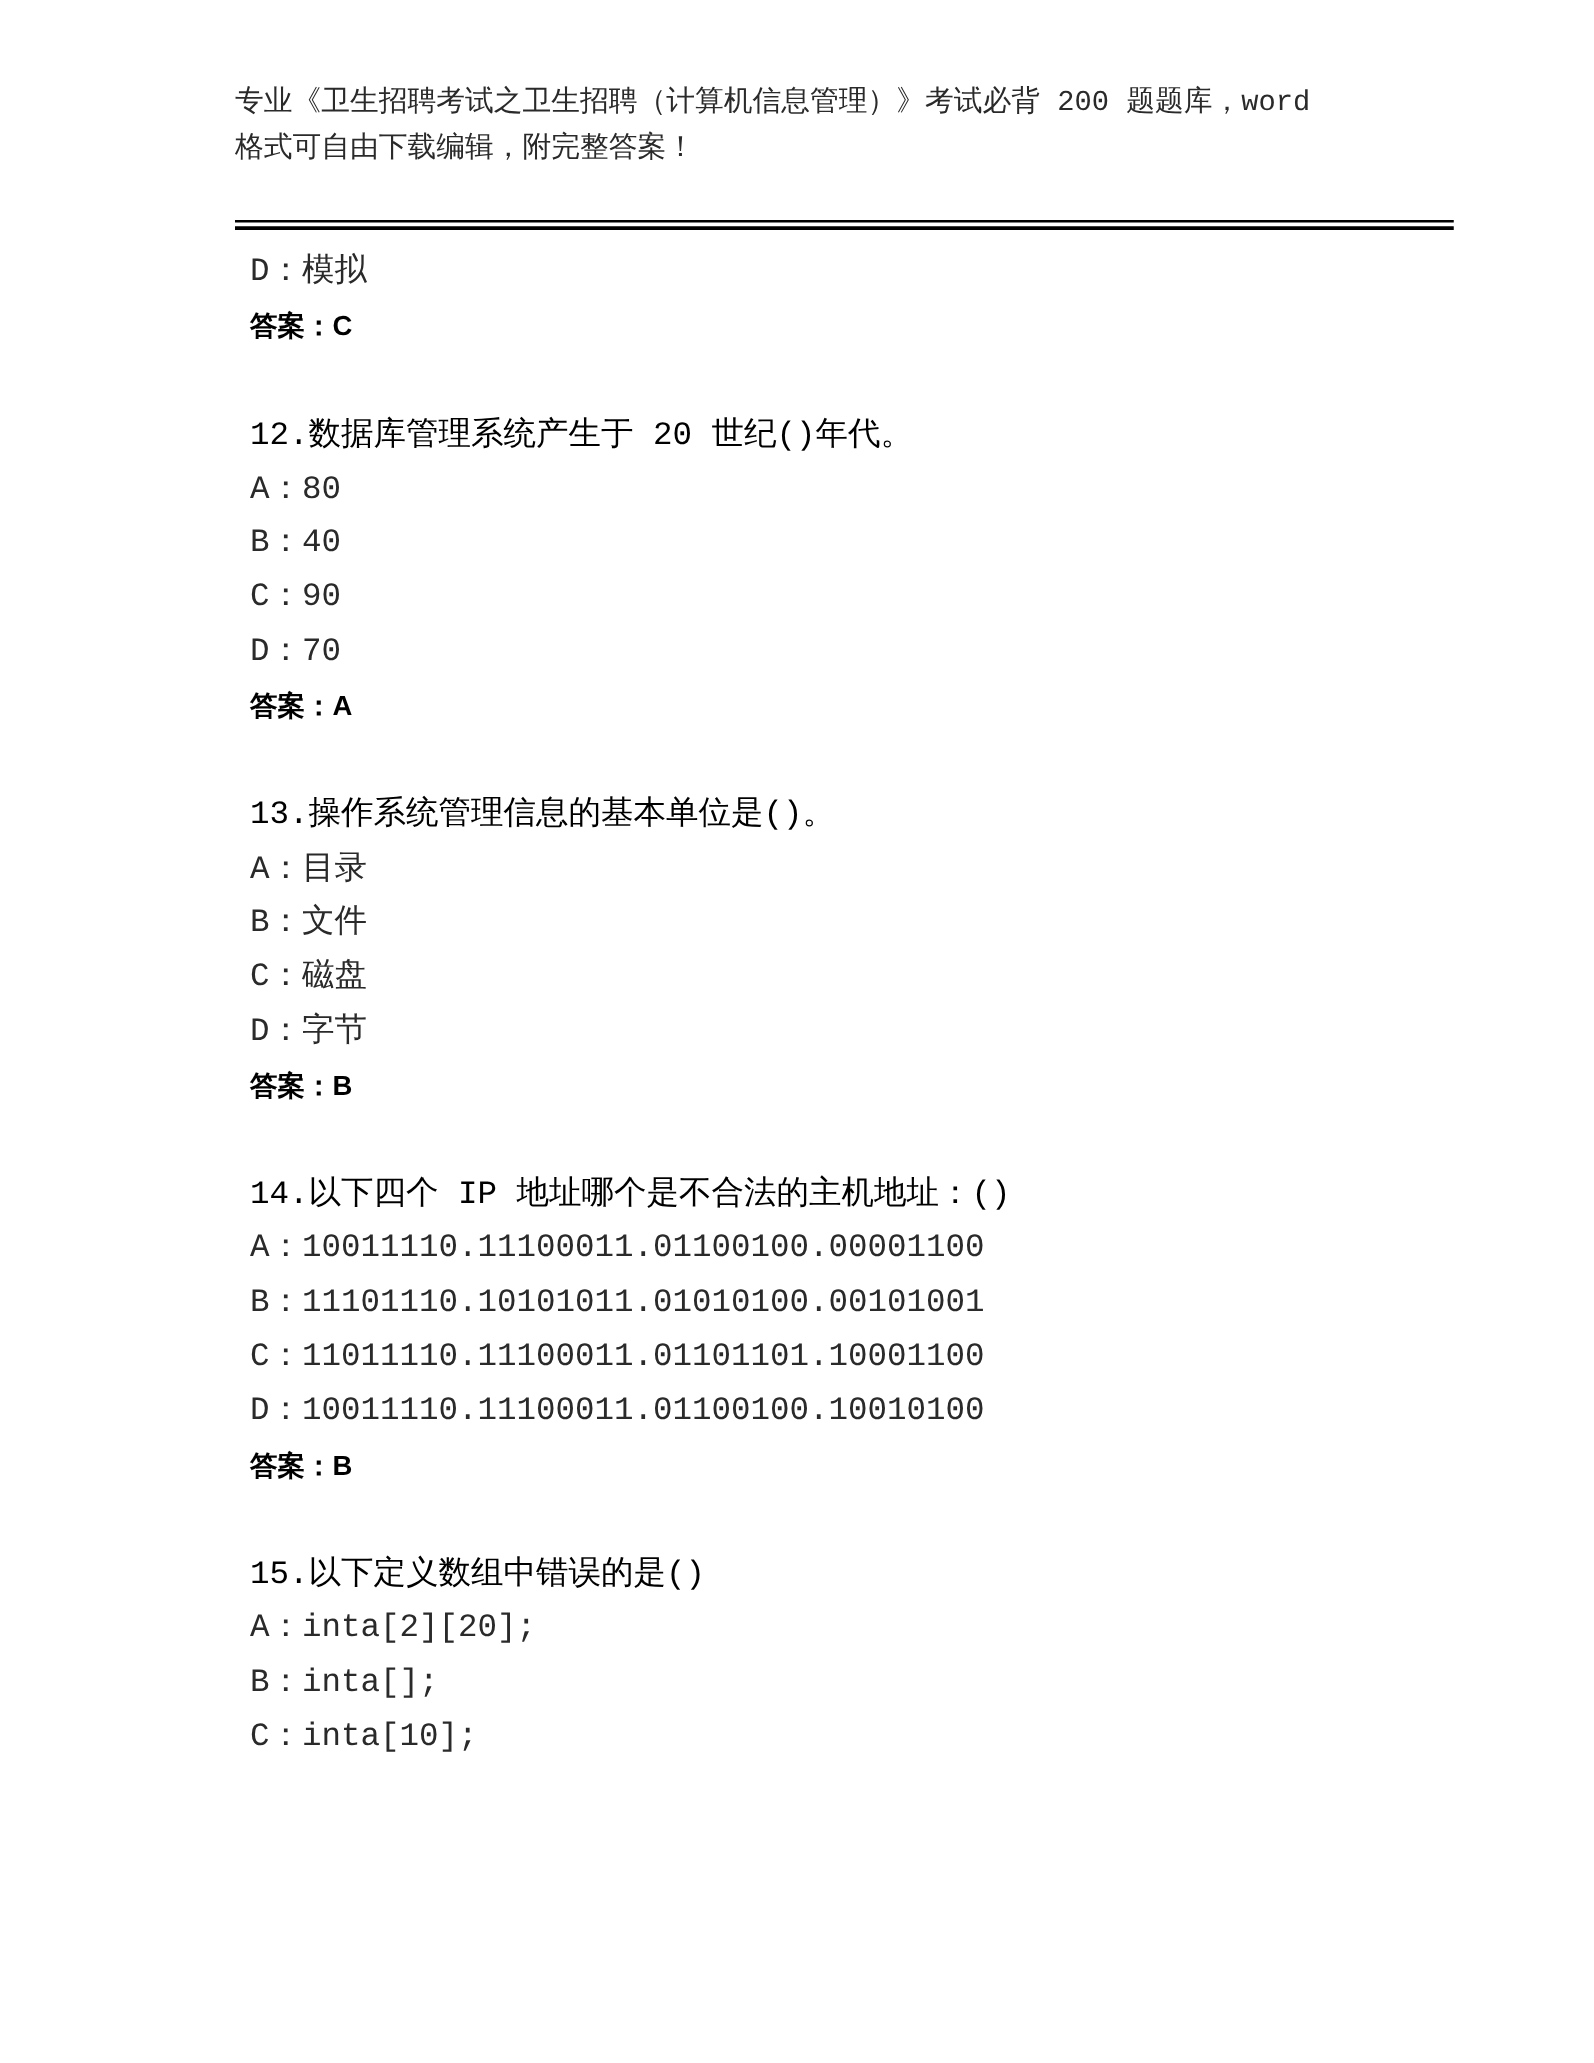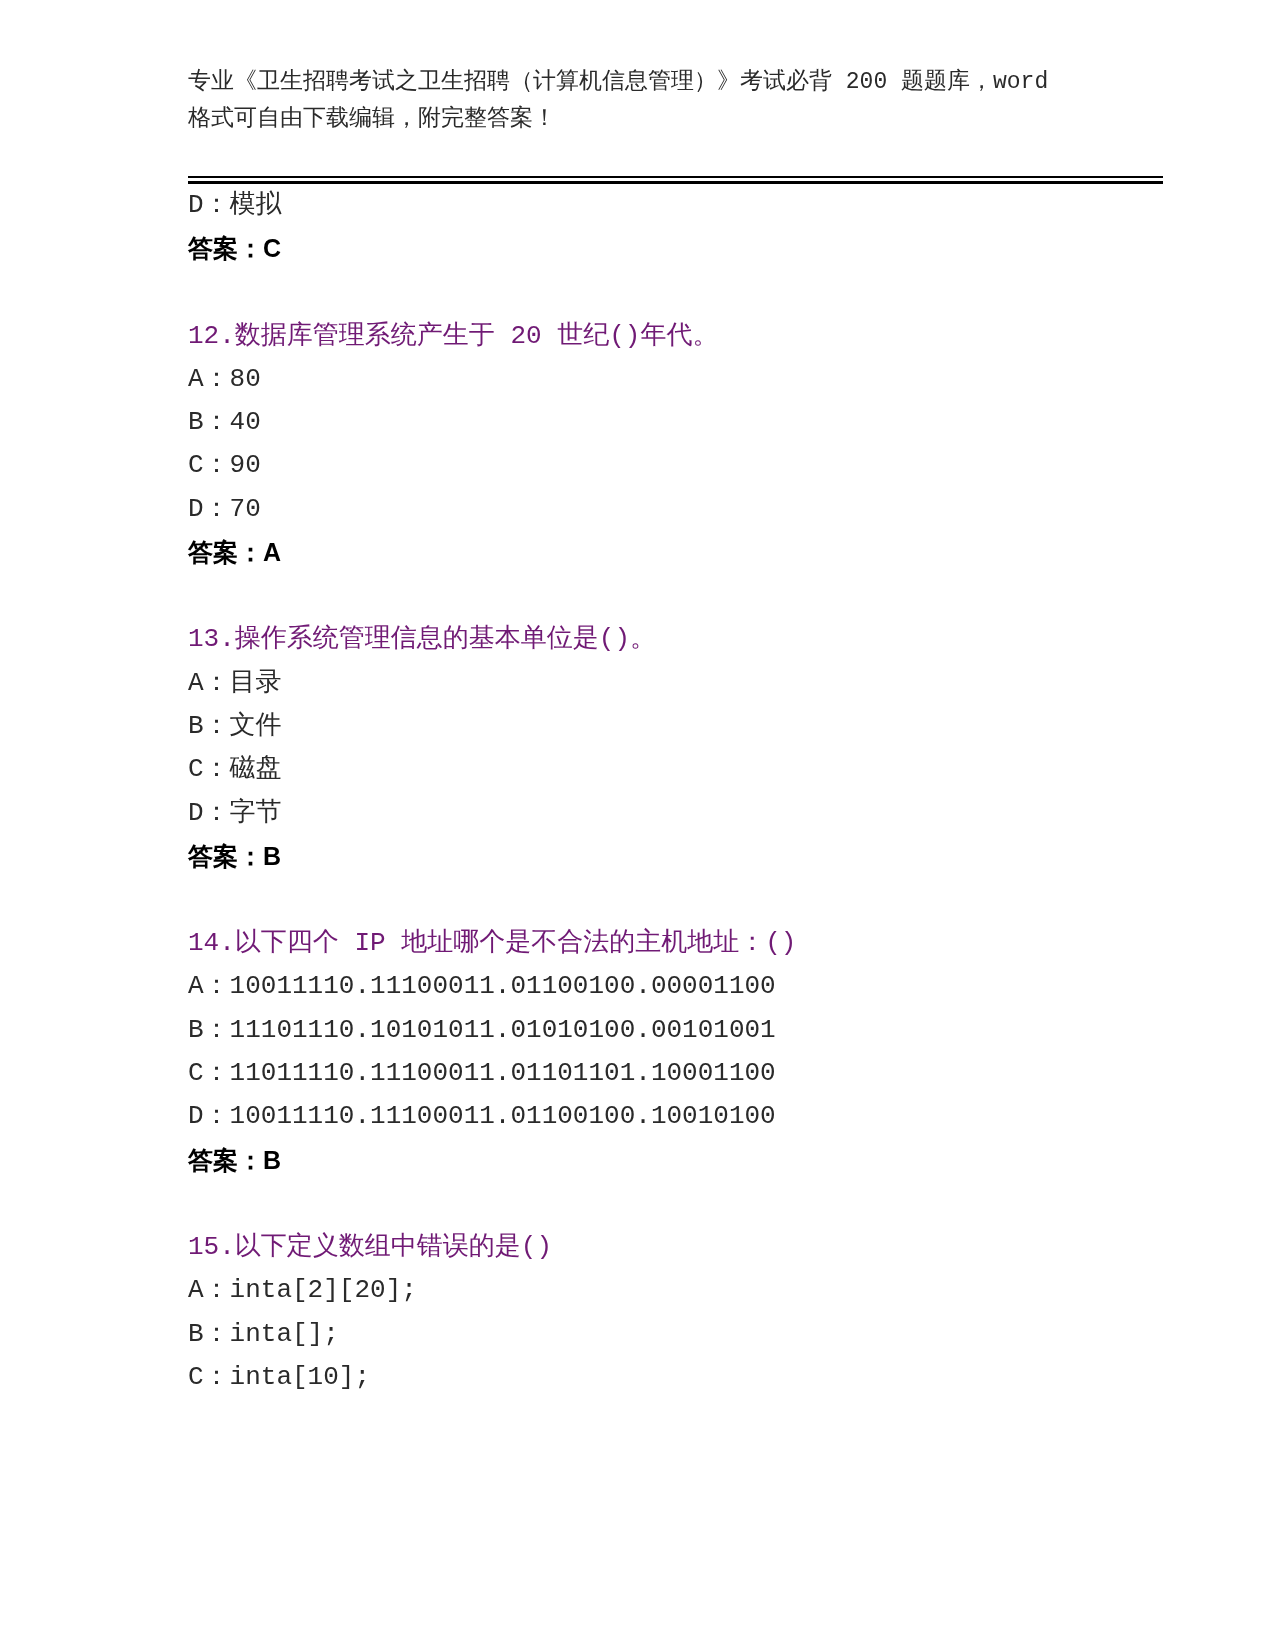--- a/index.html
+++ b/index.html
@@ -38,7 +38,7 @@
     width: 975px;
   }
   .question {
-    margin: 0;
+    margin: 12px;
   }
   .question + .question {
     margin-top: 44px;

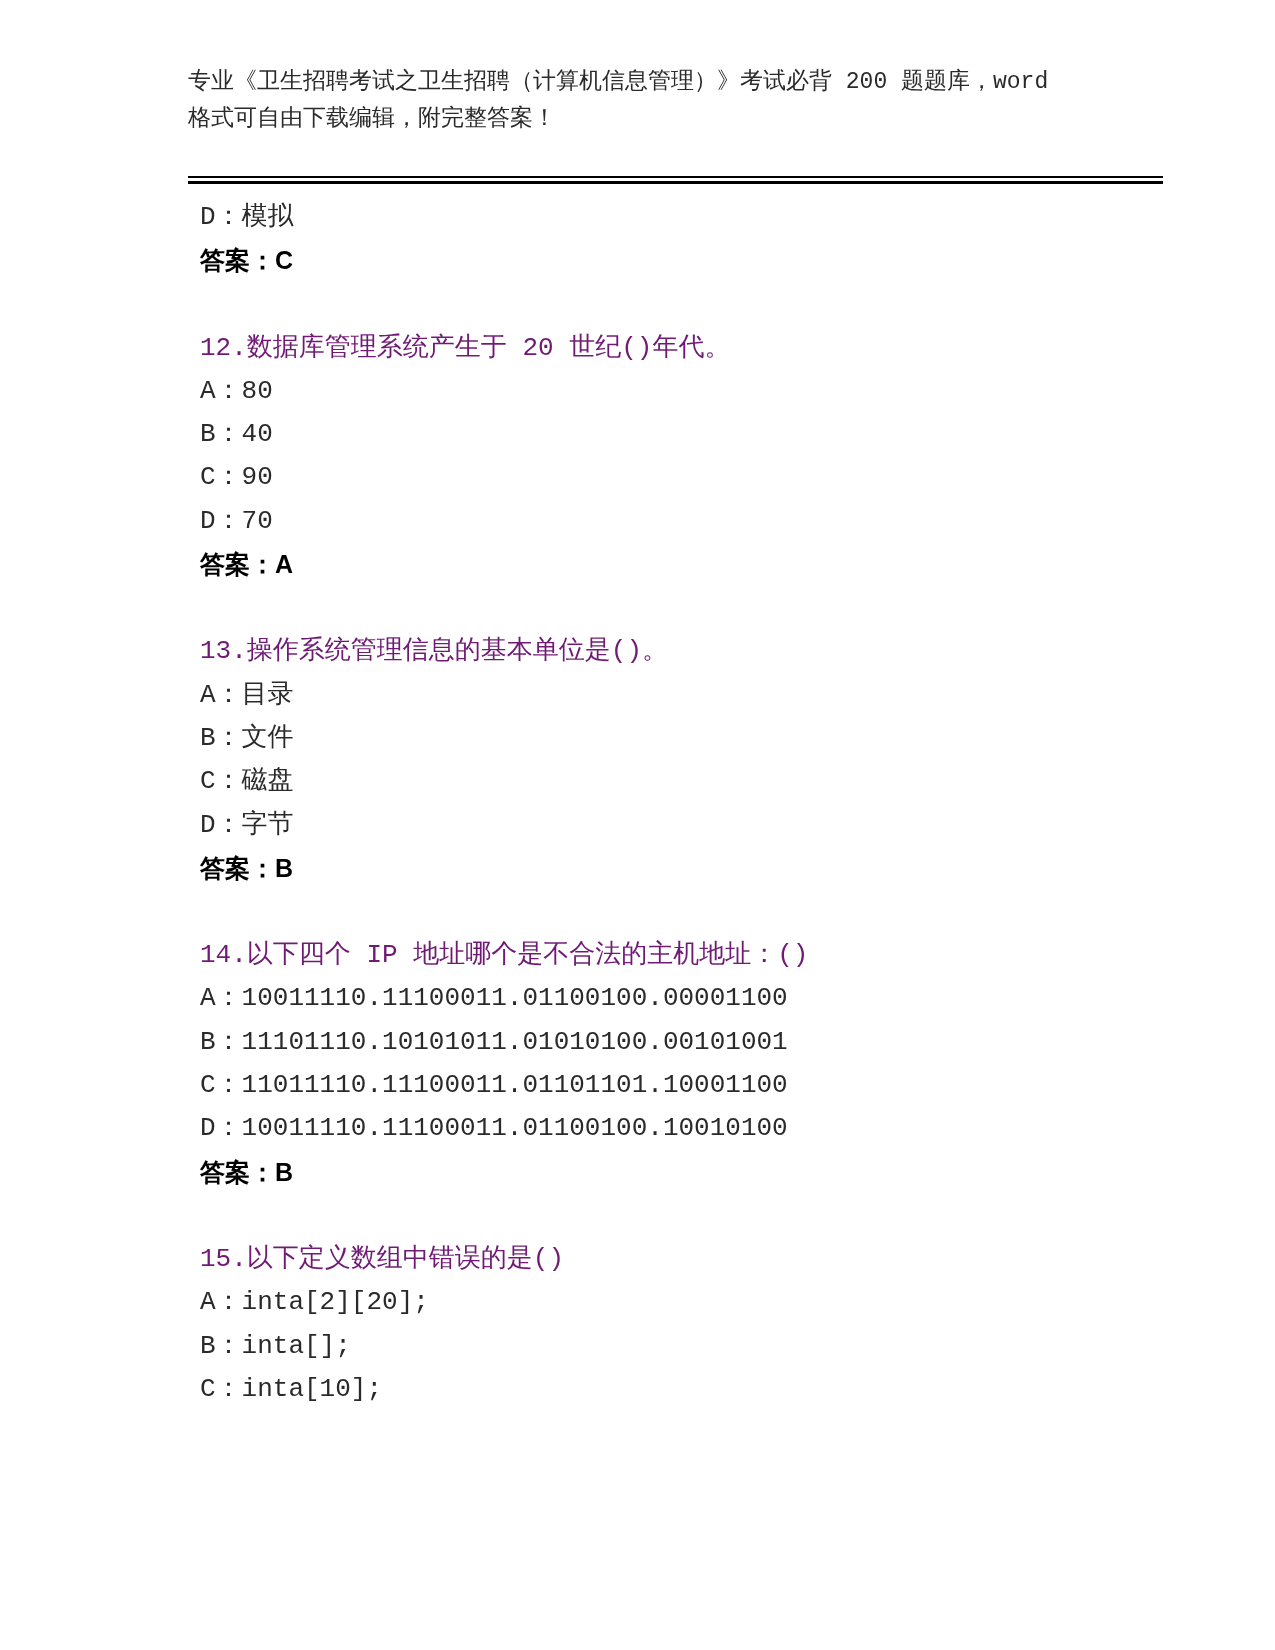--- a/index.html
+++ b/index.html
@@ -58,7 +58,7 @@
   .answer {
     font-family: "Liberation Sans", "DejaVu Sans", sans-serif;
     font-weight: 700;
-    font-size: 25px;
+    font-size: 22px;
     color: #000000;
   }
 </style>

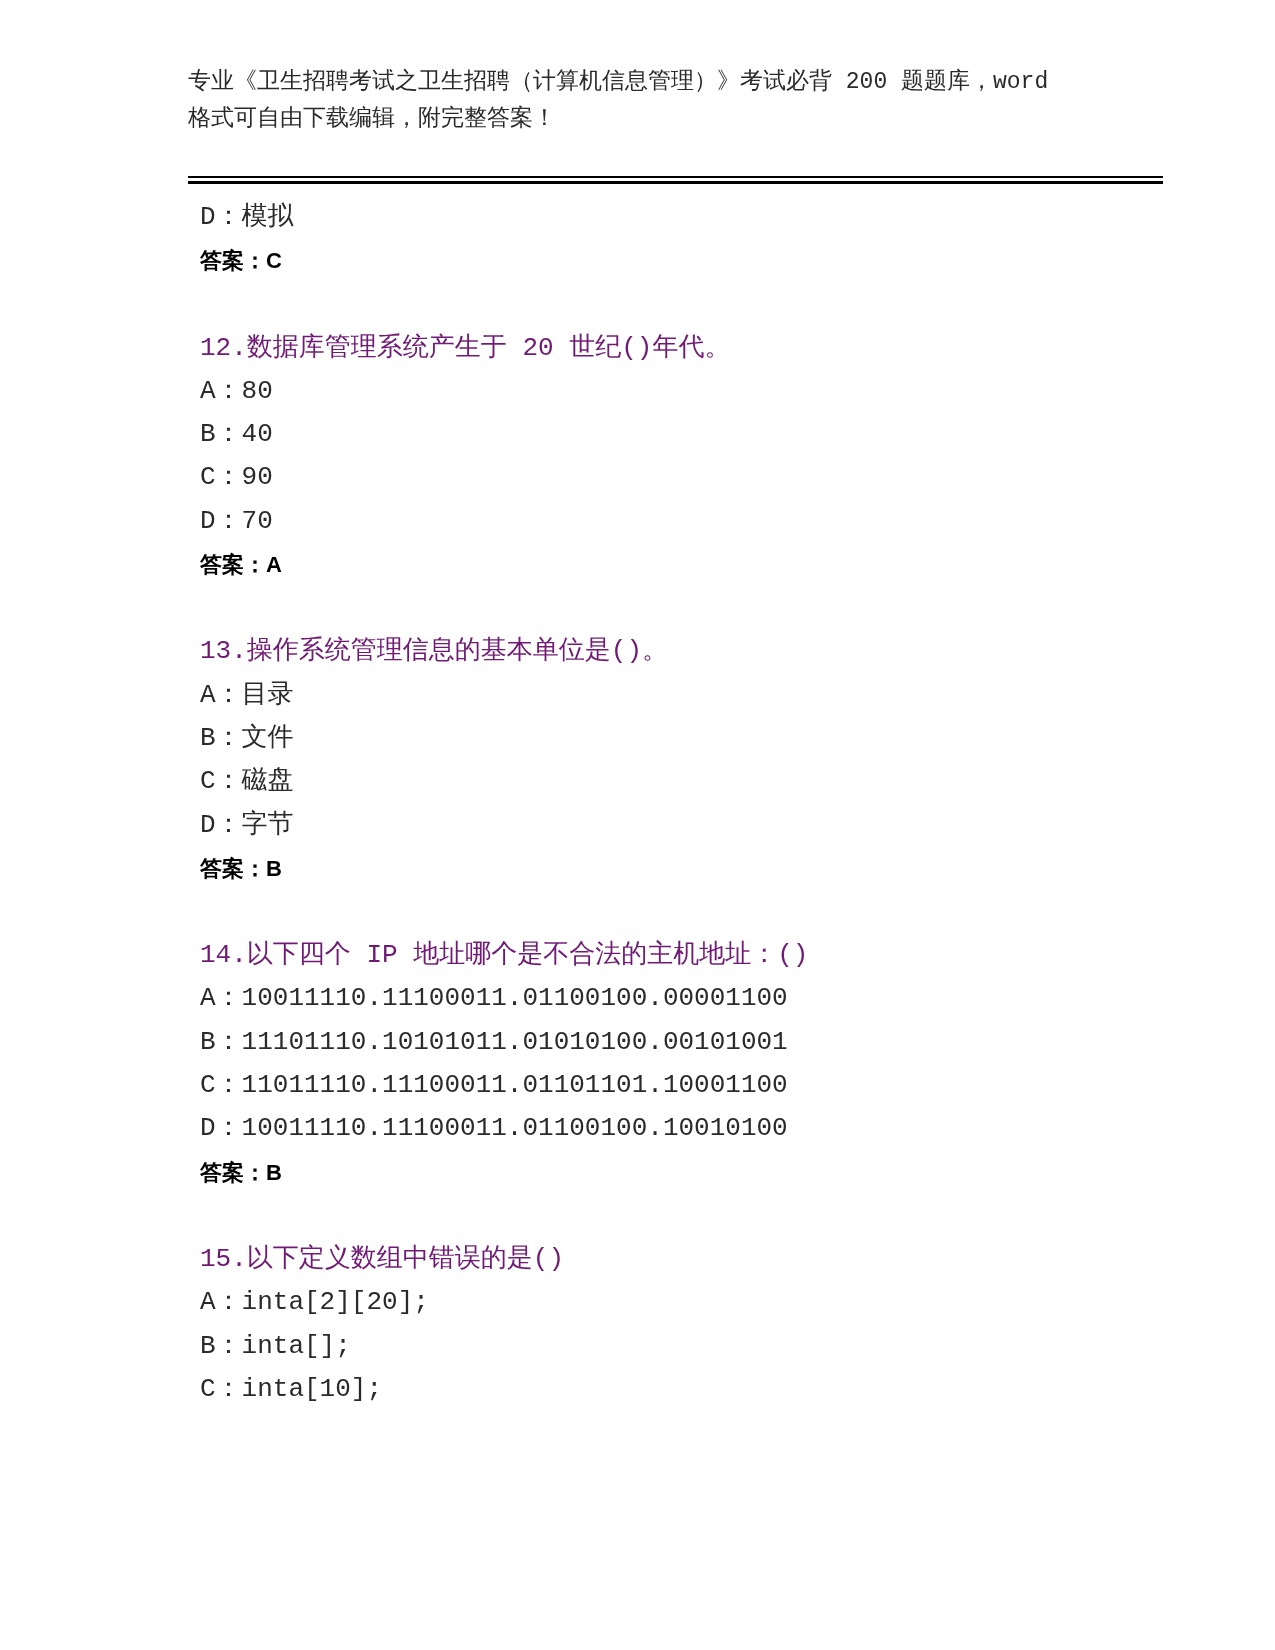--- a/index.html
+++ b/index.html
@@ -50,7 +50,7 @@
     white-space: nowrap;
   }
   .q-title {
-    color: #701a75;
+    color: #000000;
   }
   .option {
     color: #2a2a2a;

